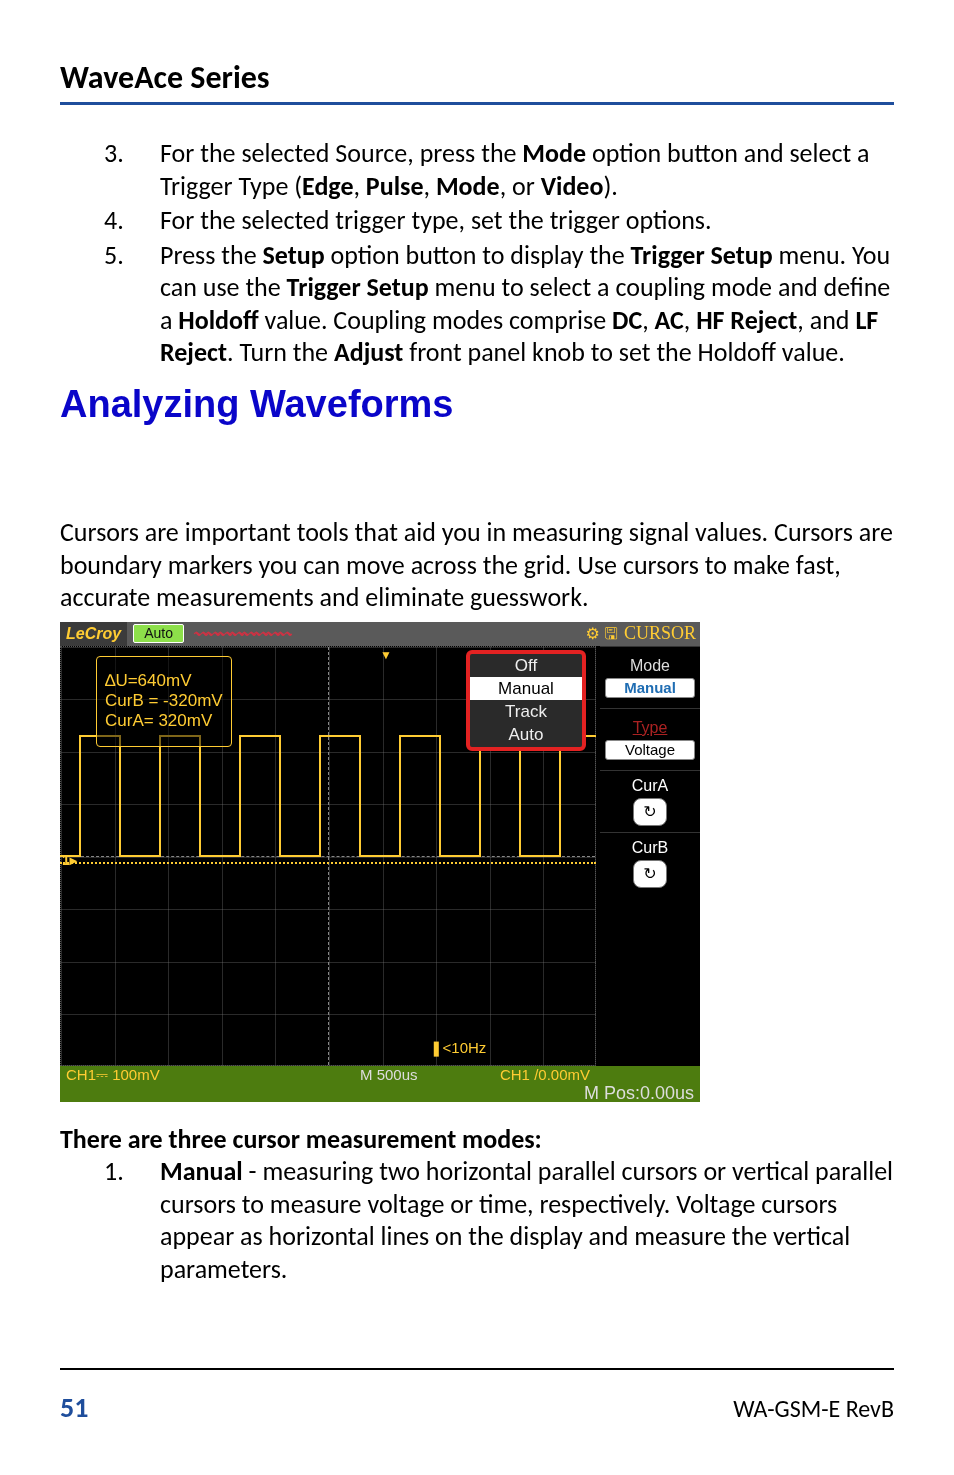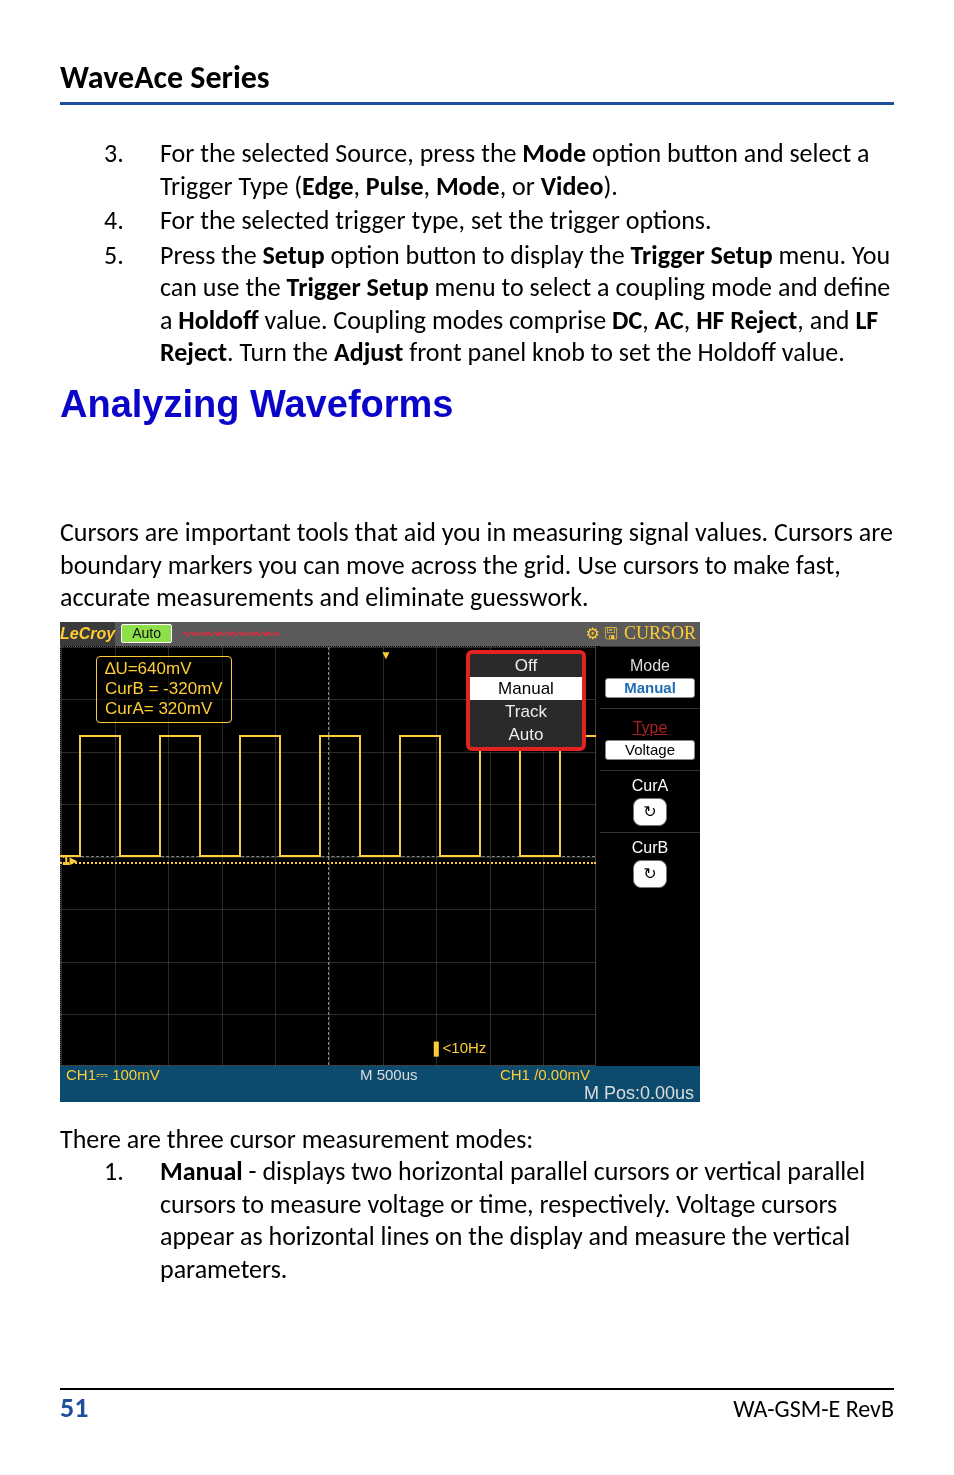--- a/index.html
+++ b/index.html
@@ -72,7 +72,7 @@
     font-style: italic;
     color: #ffcc33;
     background: #3b3b3b;
-    padding: 0 0;
+    padding: 0 6px;
     height: 100%;
     display: flex; align-items: center;
   }

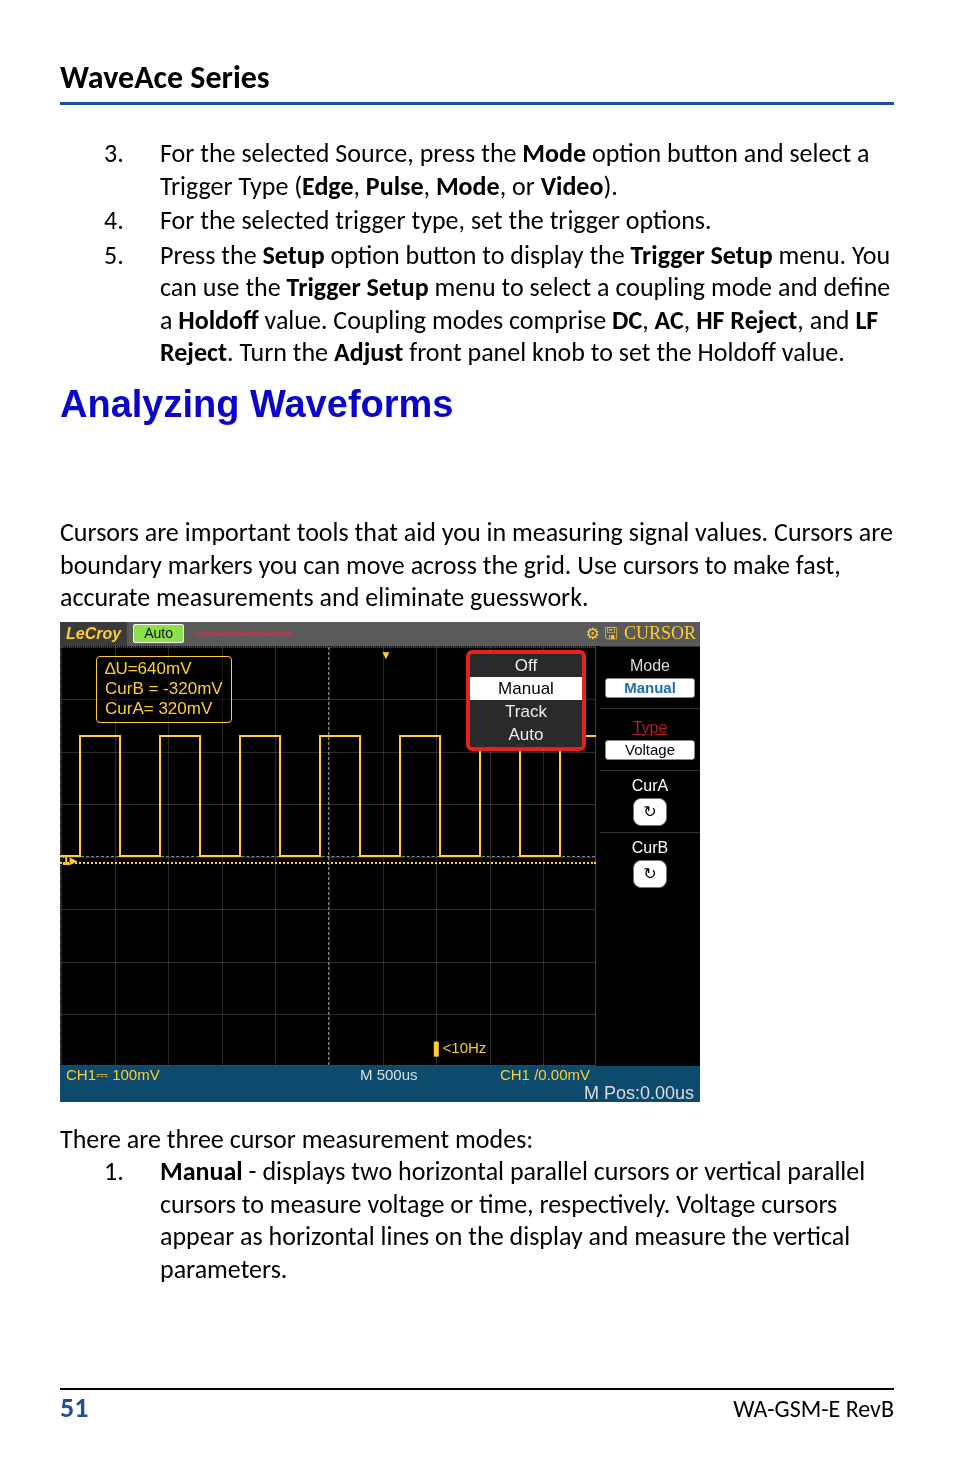--- a/index.html
+++ b/index.html
@@ -131,7 +131,7 @@
     border: 1px solid #ffcc33;
     border-radius: 4px;
     background: rgba(0,0,0,0.5);
-    padding: 2px 8px;
+    padding: 14px 8px;
     color: #ffcc33;
     font-size: 17px;
     line-height: 1.2;

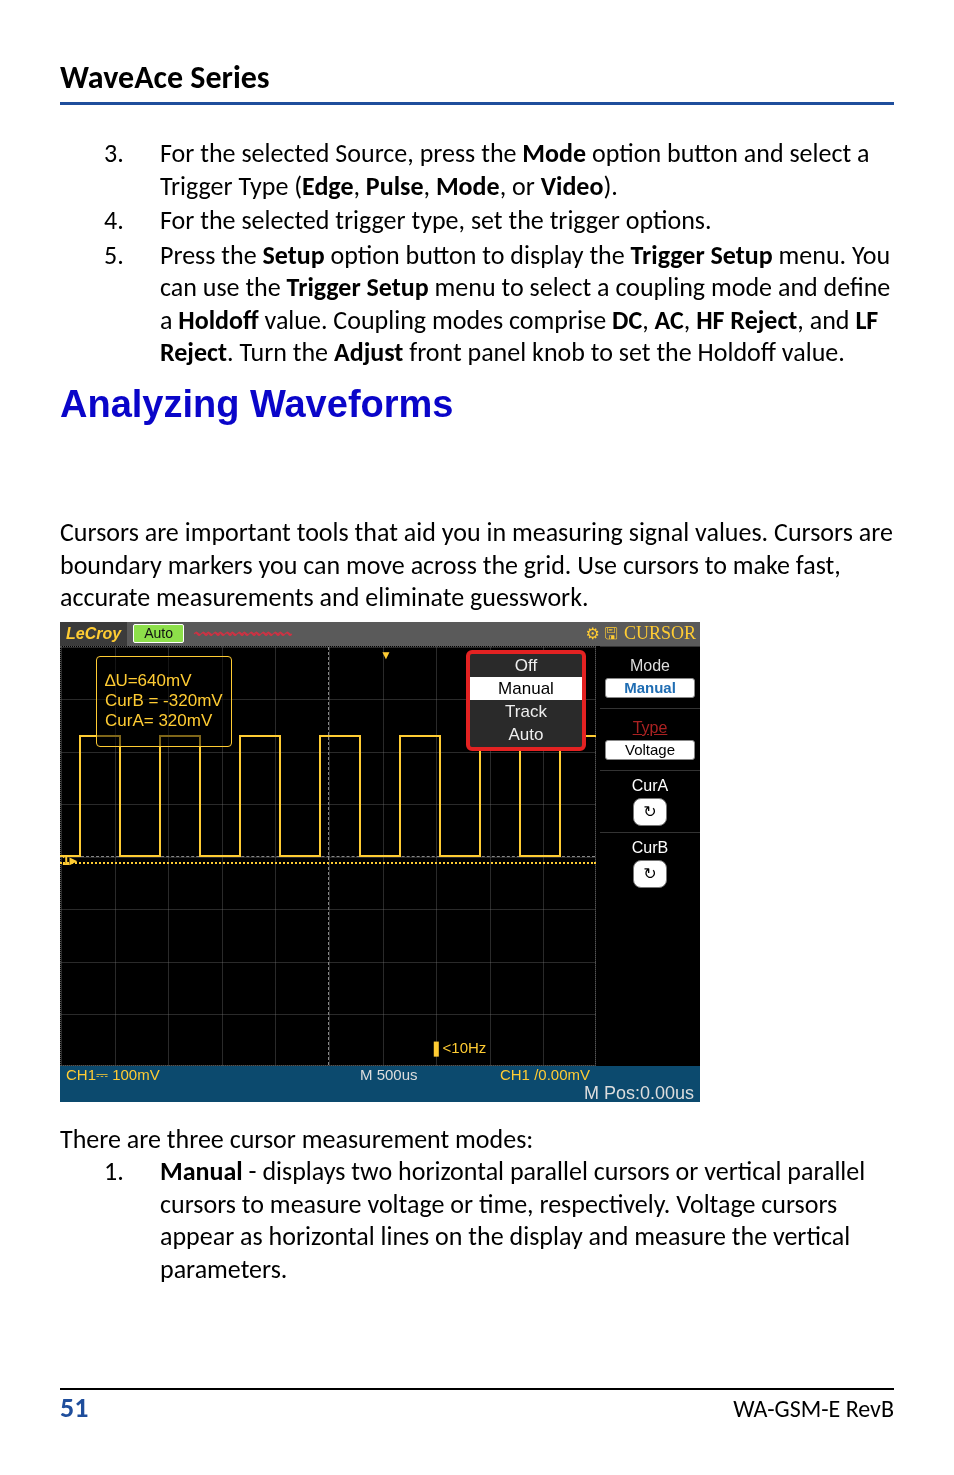--- a/index.html
+++ b/index.html
@@ -193,7 +193,7 @@
     position: absolute;
     left: 0; right: 0; bottom: 0;
     height: 36px;
-    background: #0c4a6e;
+    background: #4d7c0f;
     display: flex;
     align-items: flex-start;
     padding: 0 6px;

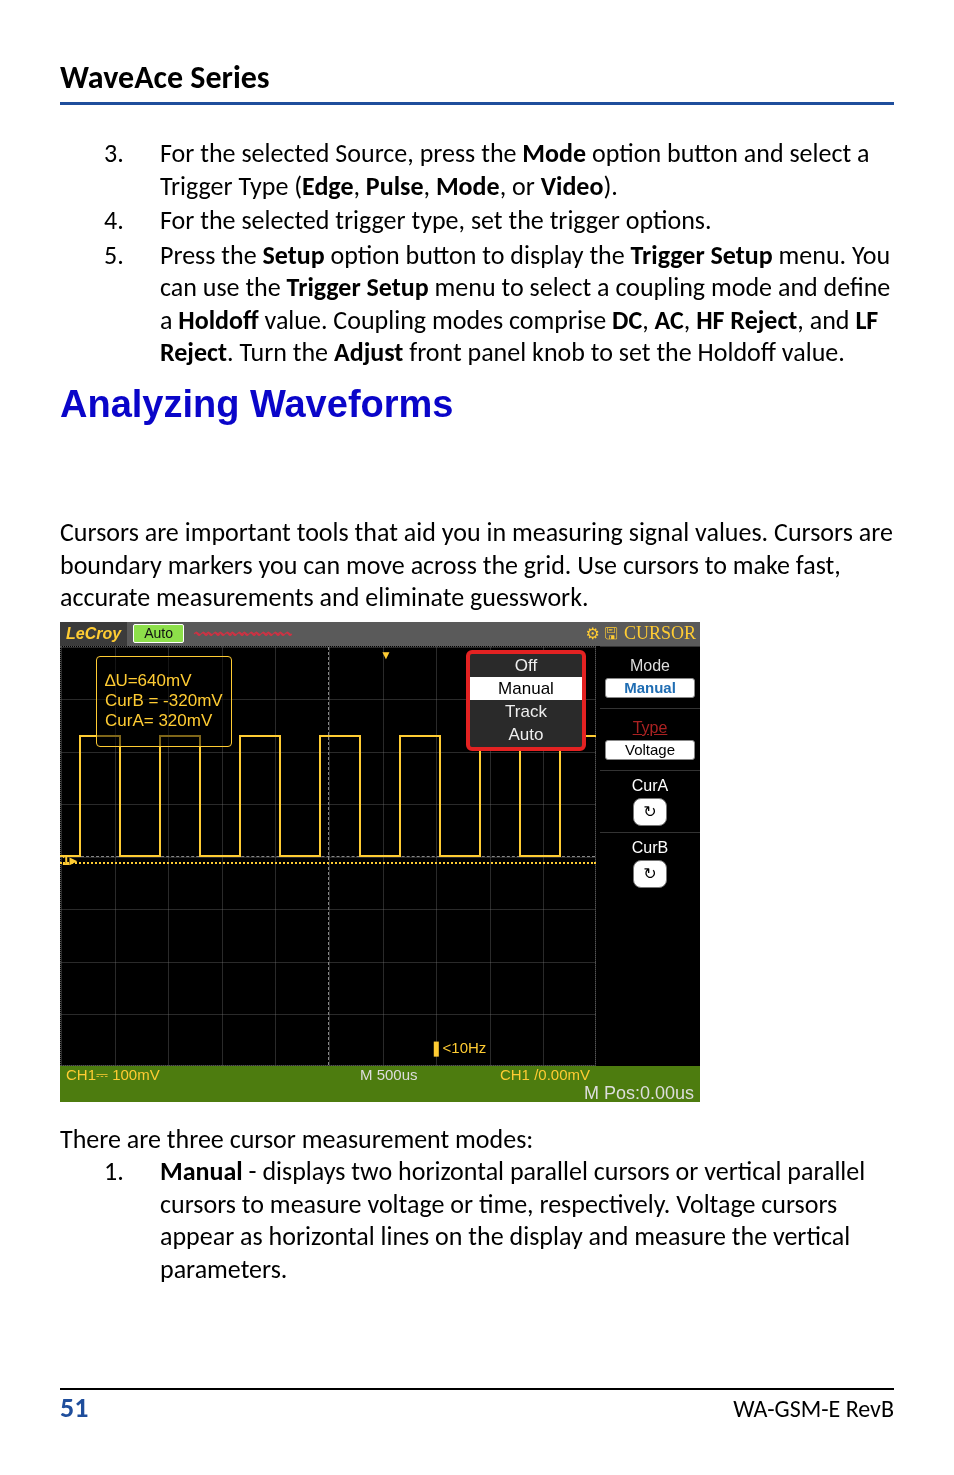--- a/index.html
+++ b/index.html
@@ -236,7 +236,7 @@
   }
   .side .slot.type .lbl { color: #aa2222; text-decoration: underline; }
 
-  p.after { margin-top: 21px; }
+  p.after { margin-top: 21px; font-weight: bold; }
 
   .footer {
     position: absolute;

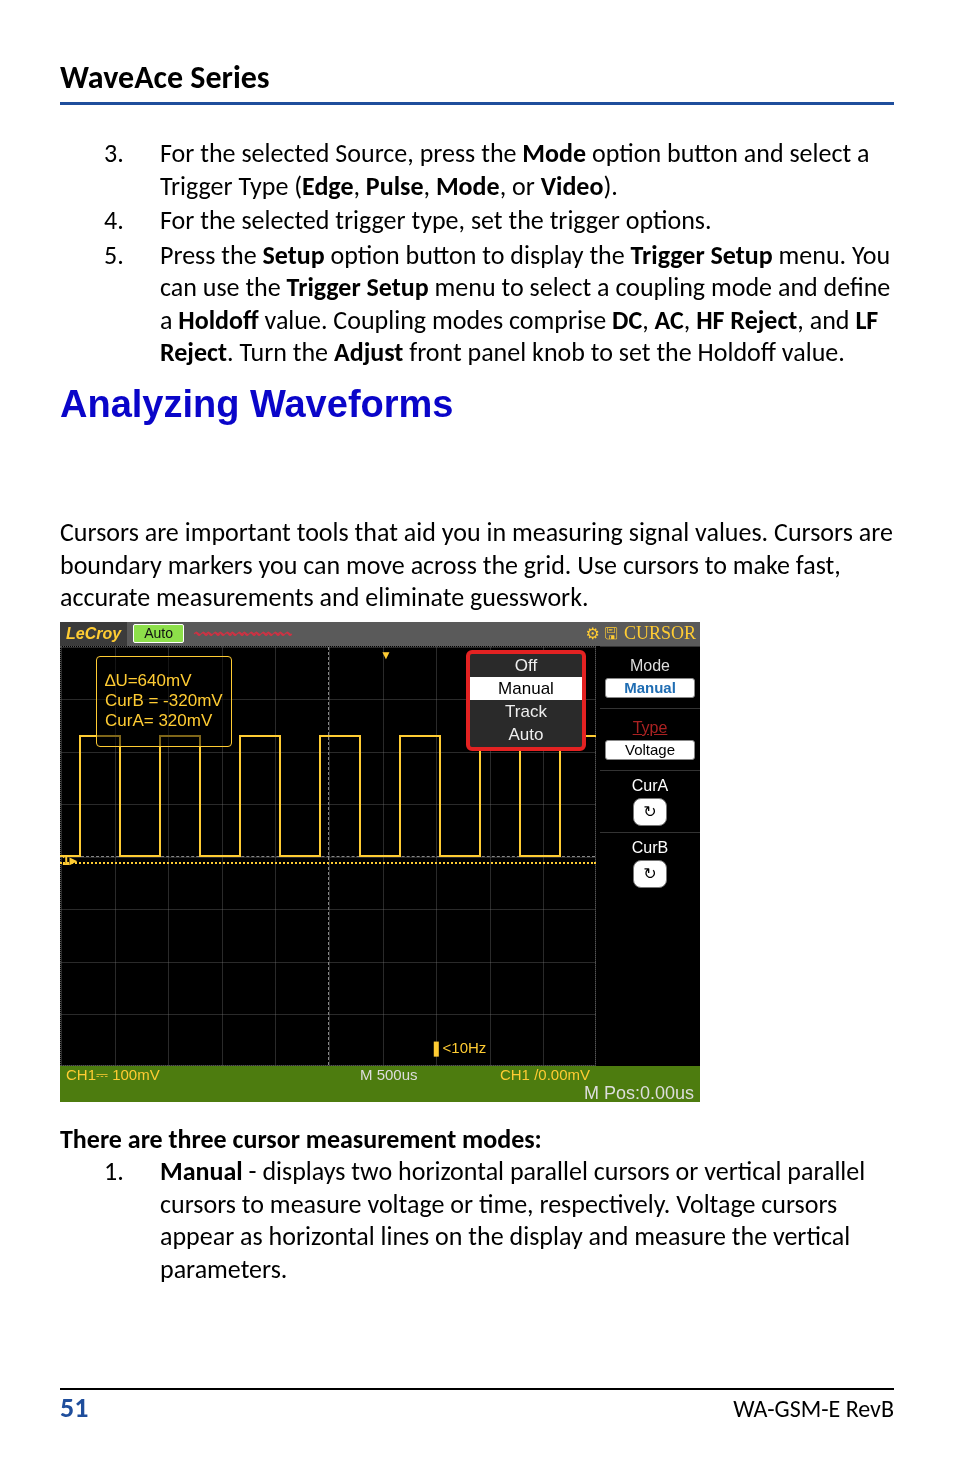--- a/index.html
+++ b/index.html
@@ -350,7 +350,7 @@
   <li>
     <span class="num">1.</span>
     <span>
-      <span class="b">Manual</span><span> - displays two horizontal parallel cursors or vertical parallel cursors to measure voltage or time, respectively. Voltage cursors appear as horizontal lines on the display and measure the vertical parameters.</span>
+      <span class="b">Manual</span><span> - measuring two horizontal parallel cursors or vertical parallel cursors to measure voltage or time, respectively. Voltage cursors appear as horizontal lines on the display and measure the vertical parameters.</span>
     </span>
   </li>
 </ol>

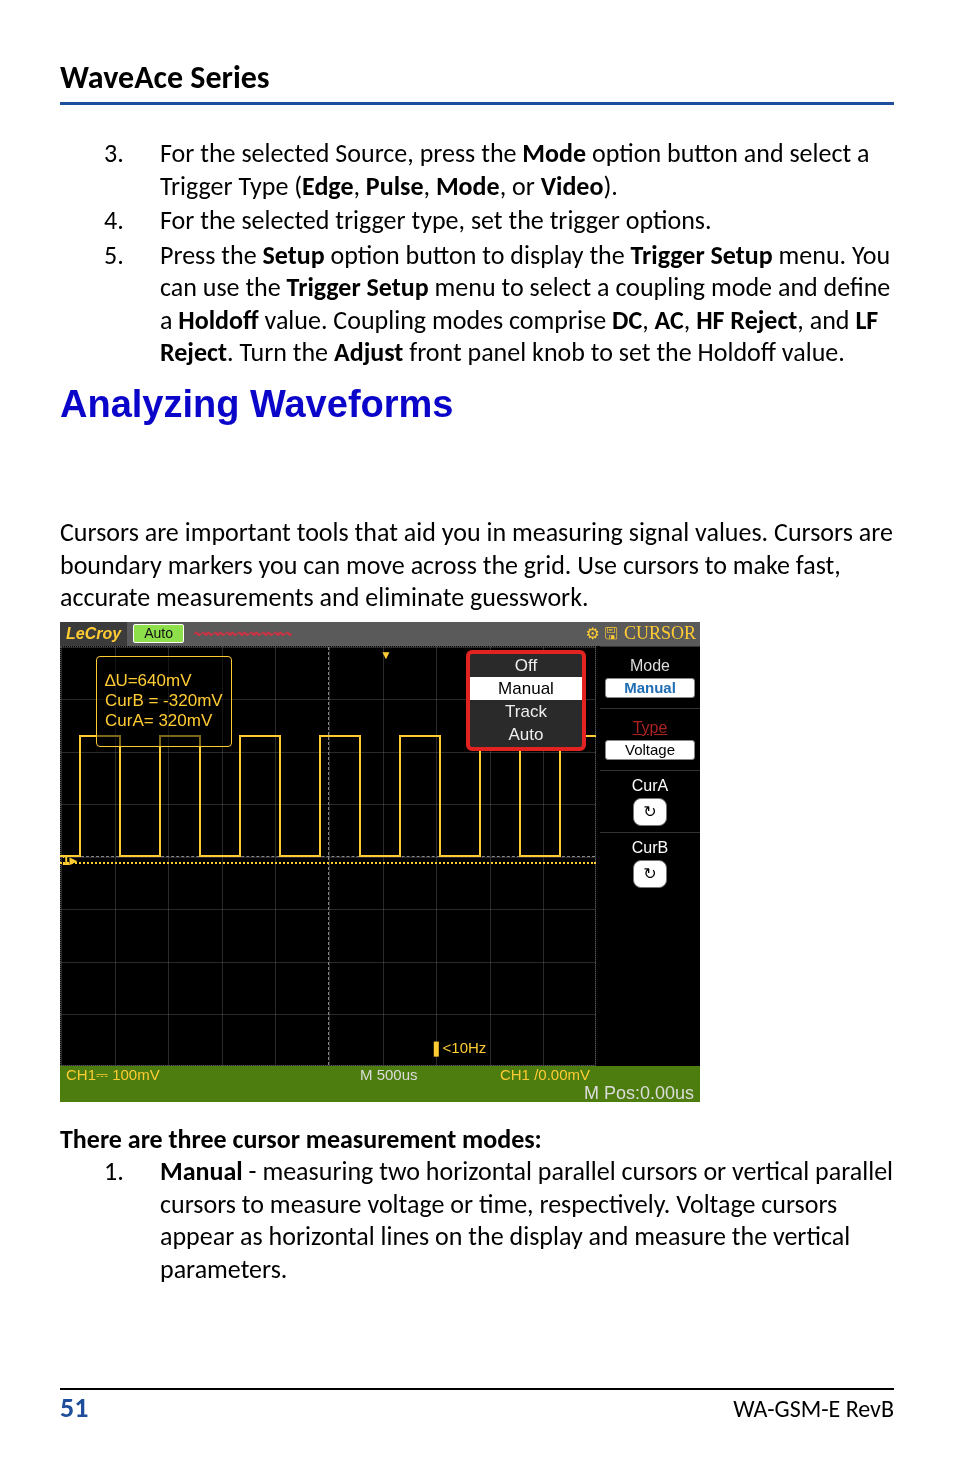--- a/index.html
+++ b/index.html
@@ -243,7 +243,7 @@
     left: 60px; right: 60px;
     bottom: 50px;
     border-top: 2px solid #000;
-    padding-top: 0;
+    padding-top: 20px;
     display: flex;
     justify-content: space-between;
     align-items: baseline;

